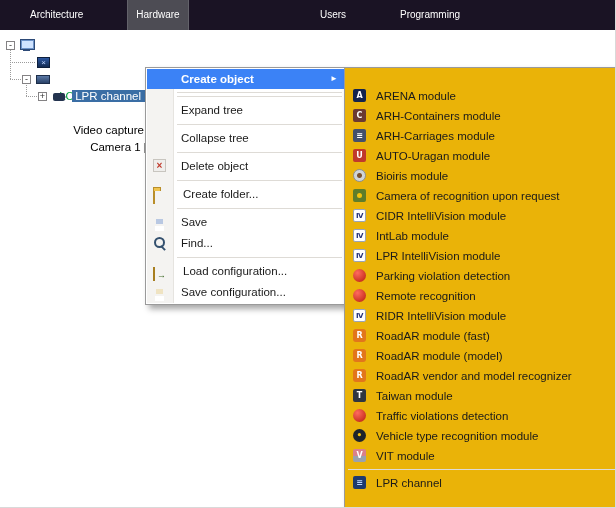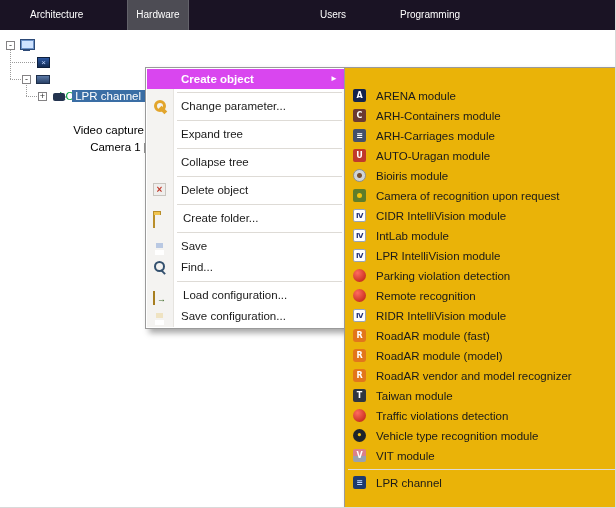--- a/index.html
+++ b/index.html
@@ -55,7 +55,7 @@
            background:#f4f3f1; border-right:1px solid #e6e4e0; }
   .cm-item { position:relative; height:21px; line-height:21px; color:#1a1a1a; cursor:default; z-index:1; }
   .cm-item .cm-label { margin-left:34px; }
-  .cm-hl { height:20px; line-height:20px; background:#d946ef; color:#ffffff; font-weight:bold; }
+  .cm-hl { height:20px; line-height:20px; background:#3b82f6; color:#ffffff; font-weight:bold; }
   .cm-arrow { position:absolute; right:6px; top:0; font-size:8px; color:#ffffff; }
   .cm-sep { height:1px; background:#dedbd6; margin:3px 2px 3px 30px; }
 

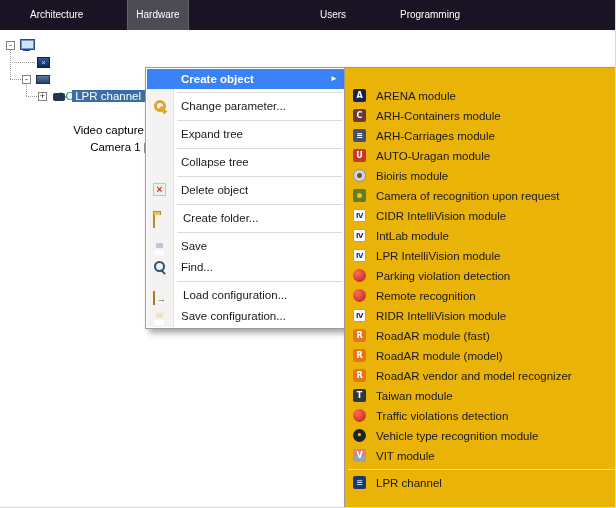--- a/index.html
+++ b/index.html
@@ -165,10 +165,6 @@
     </div>
     <div class="cm-sep"></div>
 
-    <div class="cm-item">
-      <span class="cm-ico ic-wrench"></span>
-      <span class="cm-label">Change parameter...</span>
-    </div>
     <div class="cm-sep"></div>
 
     <div class="cm-item">

